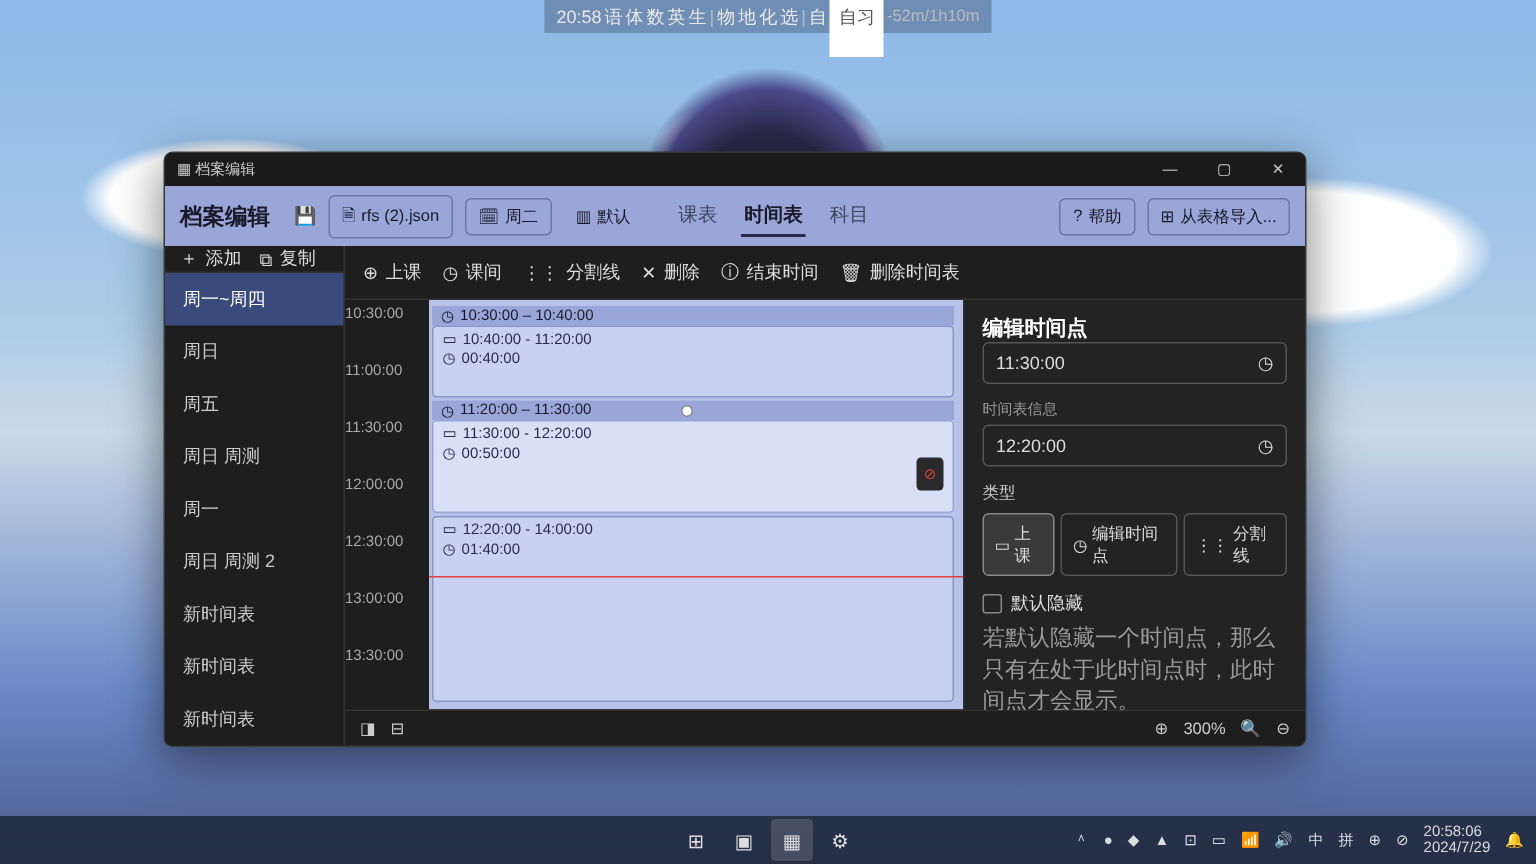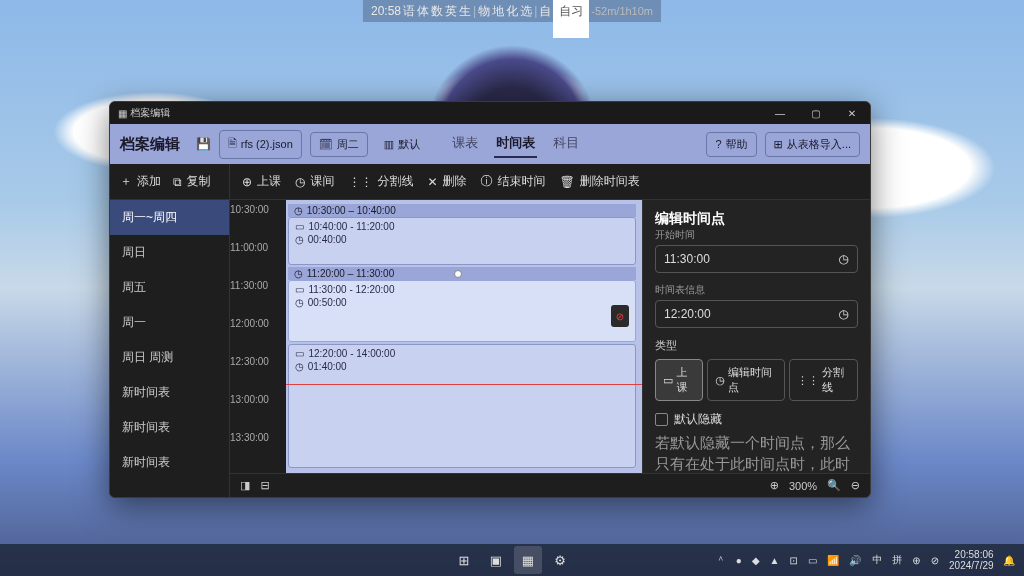--- a/index.html
+++ b/index.html
@@ -247,7 +247,6 @@
         <div class="inspector">
           <div class="insp-title">编辑时间点</div>
           <div class="field">
-            <label>开始时间</label>
             <div class="inp">
                 <span>11:30:00</span>
                 <span class="ico">◷</span>

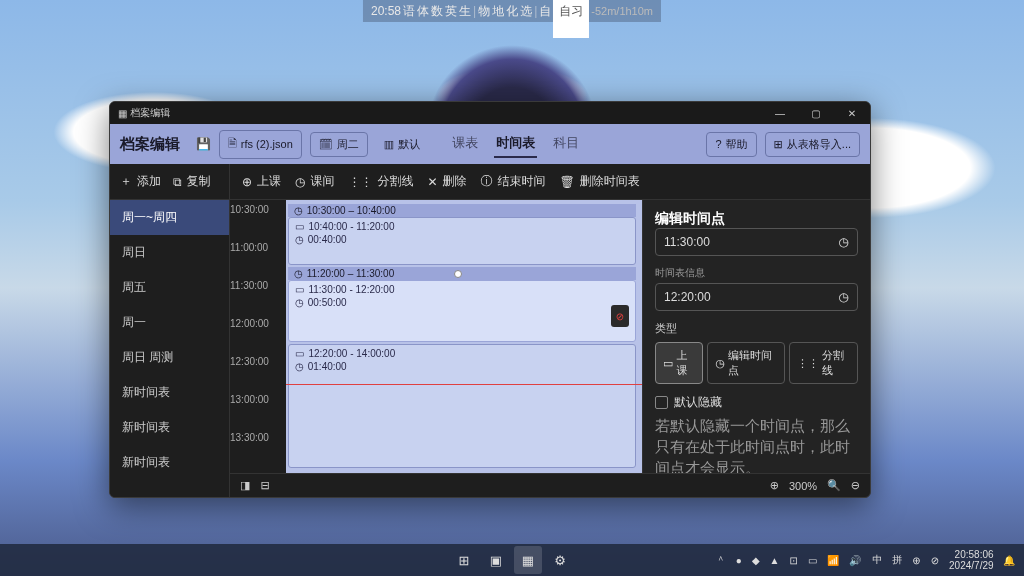--- a/index.html
+++ b/index.html
@@ -153,8 +153,8 @@
       <div class="side-item active">周一~周四</div>
       <div class="side-item">周日</div>
       <div class="side-item">周五</div>
+      <div class="side-item">周日 周测</div>
       <div class="side-item">周一</div>
-      <div class="side-item">周日 周测</div>
       <div class="side-item">新时间表</div>
       <div class="side-item">新时间表</div>
       <div class="side-item">新时间表</div>

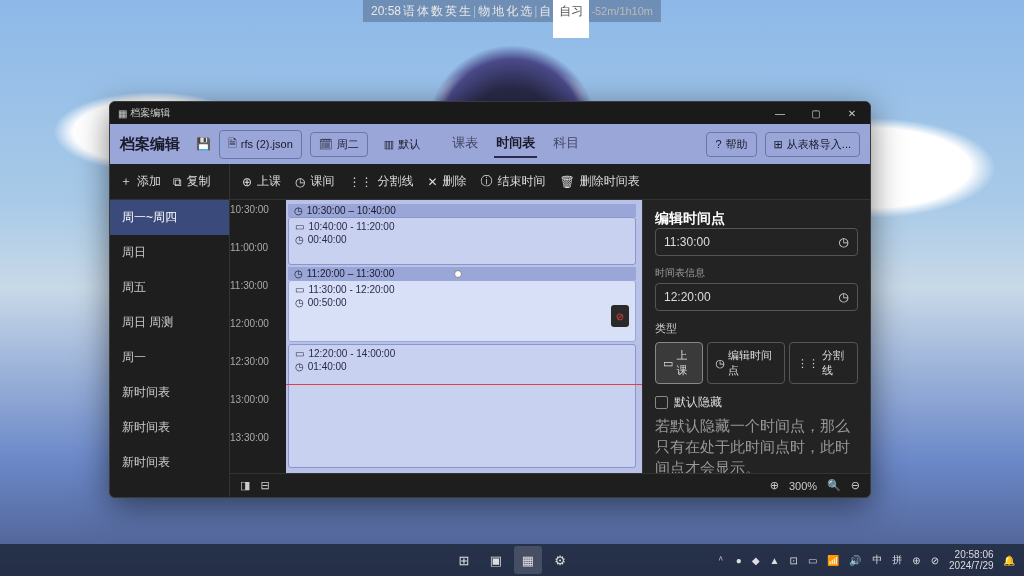--- a/index.html
+++ b/index.html
@@ -155,6 +155,7 @@
       <div class="side-item">周五</div>
       <div class="side-item">周日 周测</div>
       <div class="side-item">周一</div>
+      <div class="side-item">周日 周测 2</div>
       <div class="side-item">新时间表</div>
       <div class="side-item">新时间表</div>
       <div class="side-item">新时间表</div>

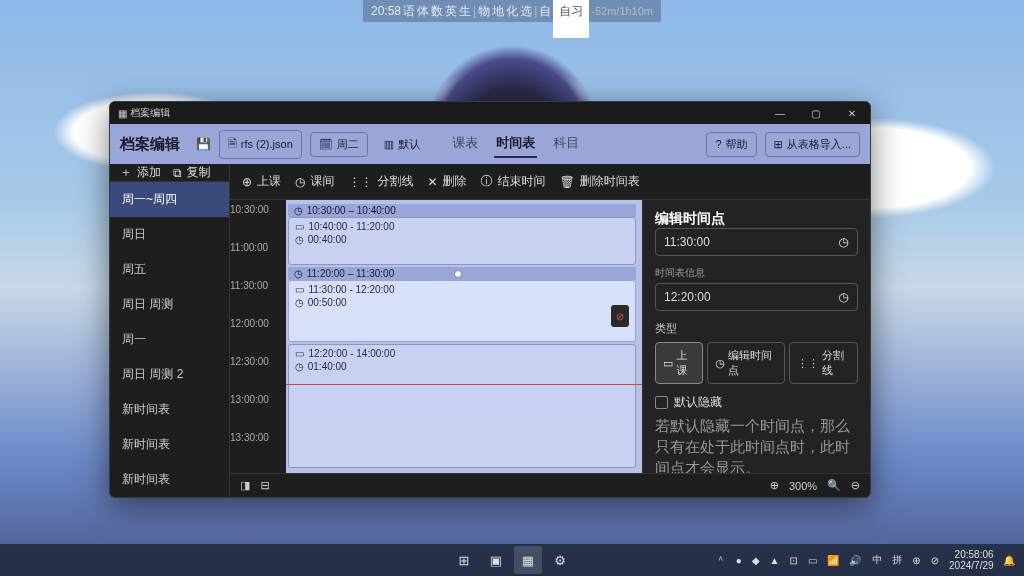--- a/index.html
+++ b/index.html
@@ -68,7 +68,7 @@
 .task-icon{width:28px;height:28px;display:flex;align-items:center;justify-content:center;color:#ddd;font-size:13px;border-radius:3px}
 .task-icon.active{background:rgba(255,255,255,.15)}
 .tray{margin-left:auto;display:flex;align-items:center;gap:10px;color:#ddd;font-size:10px}
-.tray-time{text-align:right;line-height:1.1}
+.tray-time{line-height:1.1}
 .ico{font-family:inherit}
 </style>
 </head>

